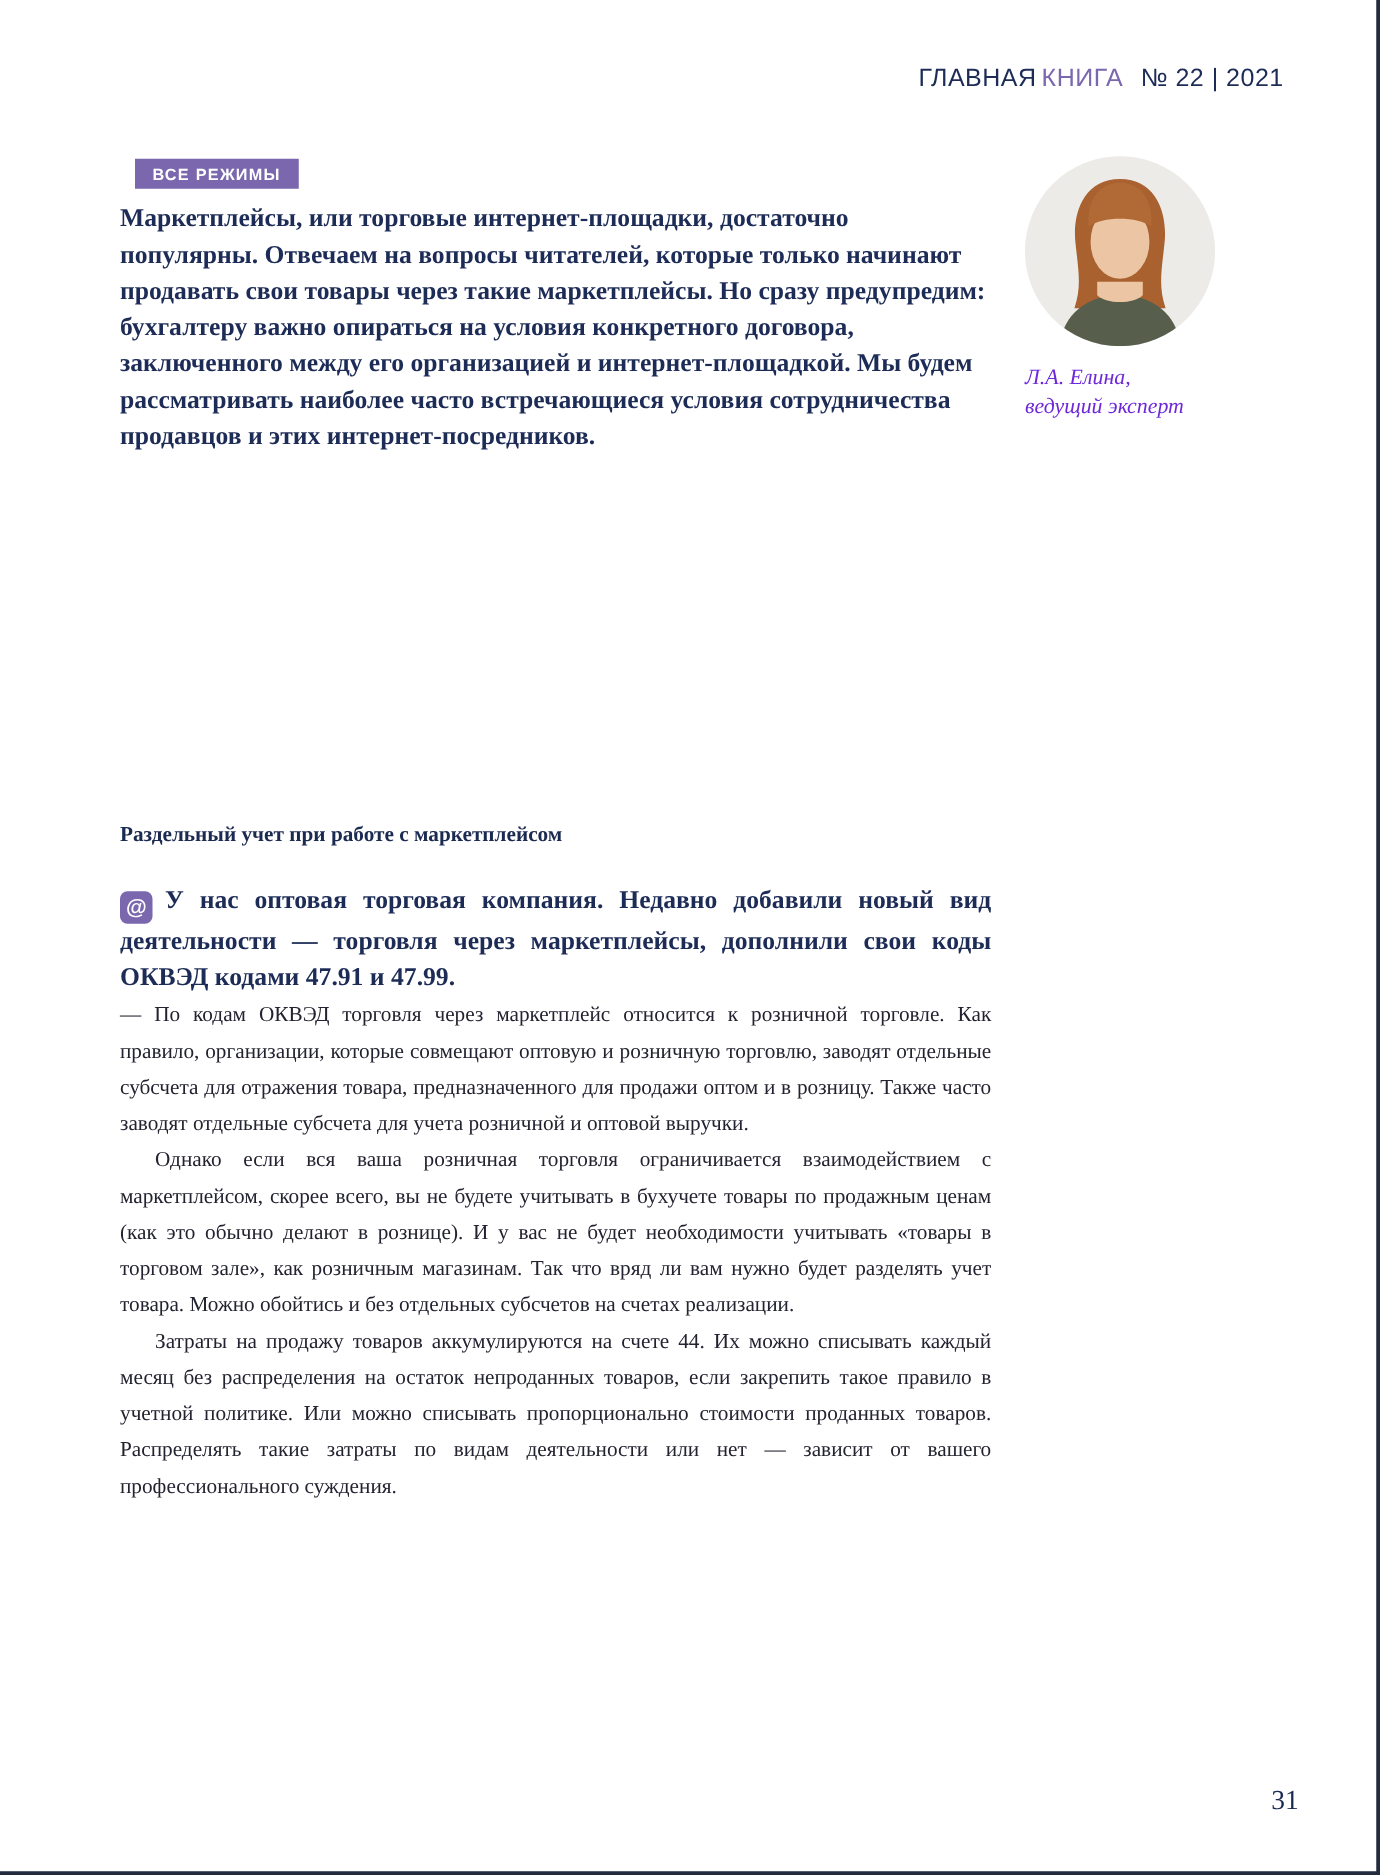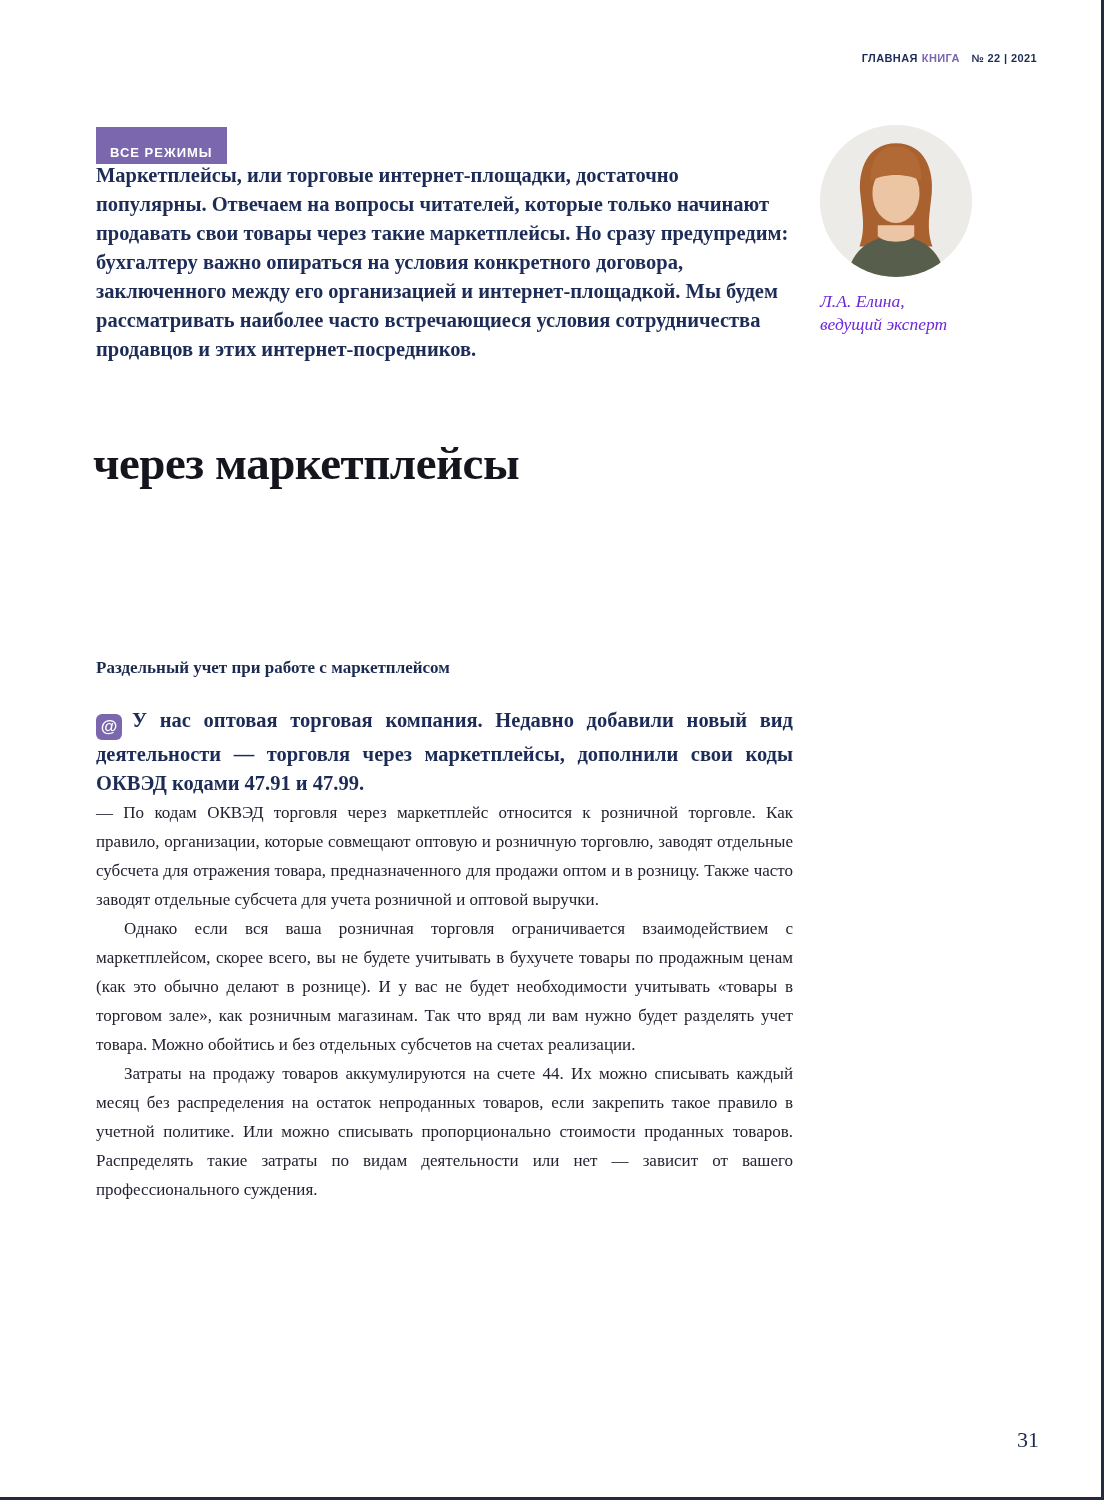--- a/index.html
+++ b/index.html
@@ -18,9 +18,9 @@
 
   
   .masthead {
-    position:absolute; top:52px; right:64px;
+    position:absolute; top:52px; right:74px;
     font-family:"Liberation Sans","DejaVu Sans",sans-serif;
-    font-weight:bold; font-size:11px; letter-spacing:.4px;
+    font-weight:normal; font-size:20px; letter-spacing:.4px;
     color:#1d2c57; white-space:nowrap;
   }
   .masthead .word2 { color:#7a67ae; margin-left:4px; }

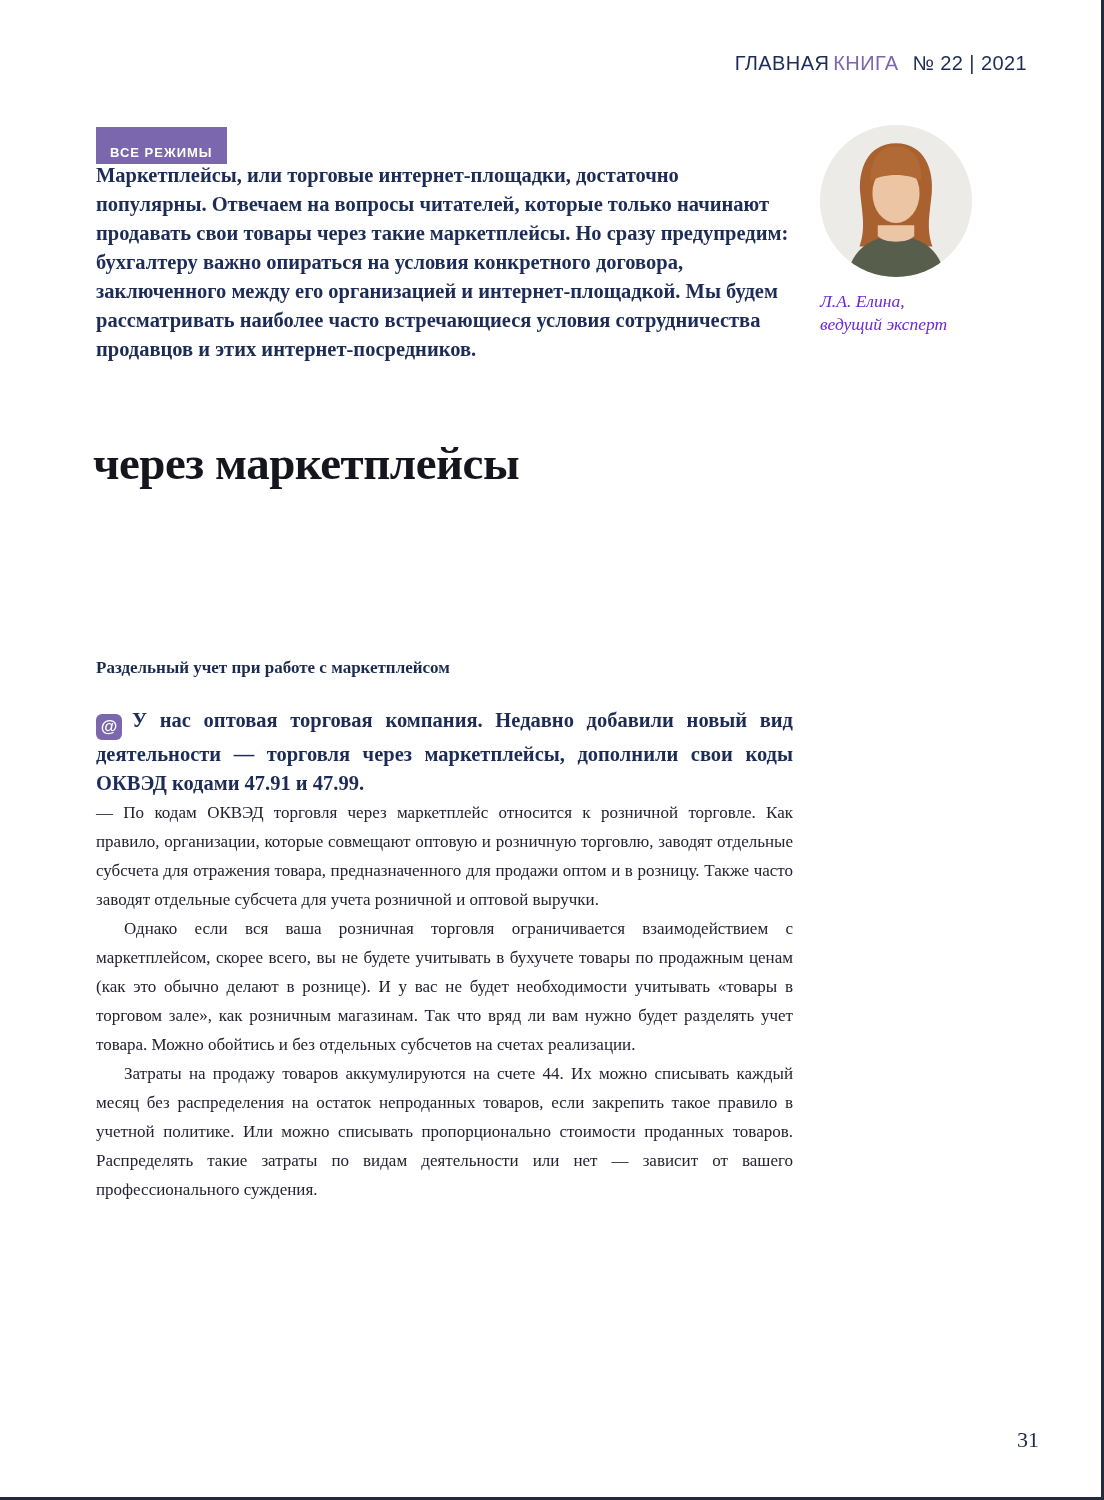--- a/index.html
+++ b/index.html
@@ -28,11 +28,11 @@
 
   
   .badge {
-    position:absolute; top:127px; left:96px;
+    position:absolute; top:127px; left:108px;
     background:#7a67ae; color:#ffffff;
     font-family:"Liberation Sans","DejaVu Sans",sans-serif;
     font-weight:bold; font-size:13px; letter-spacing:1px;
-    padding:18px 14px 4px 14px;
+    padding:5px 14px 4px 14px;
   }
 
   

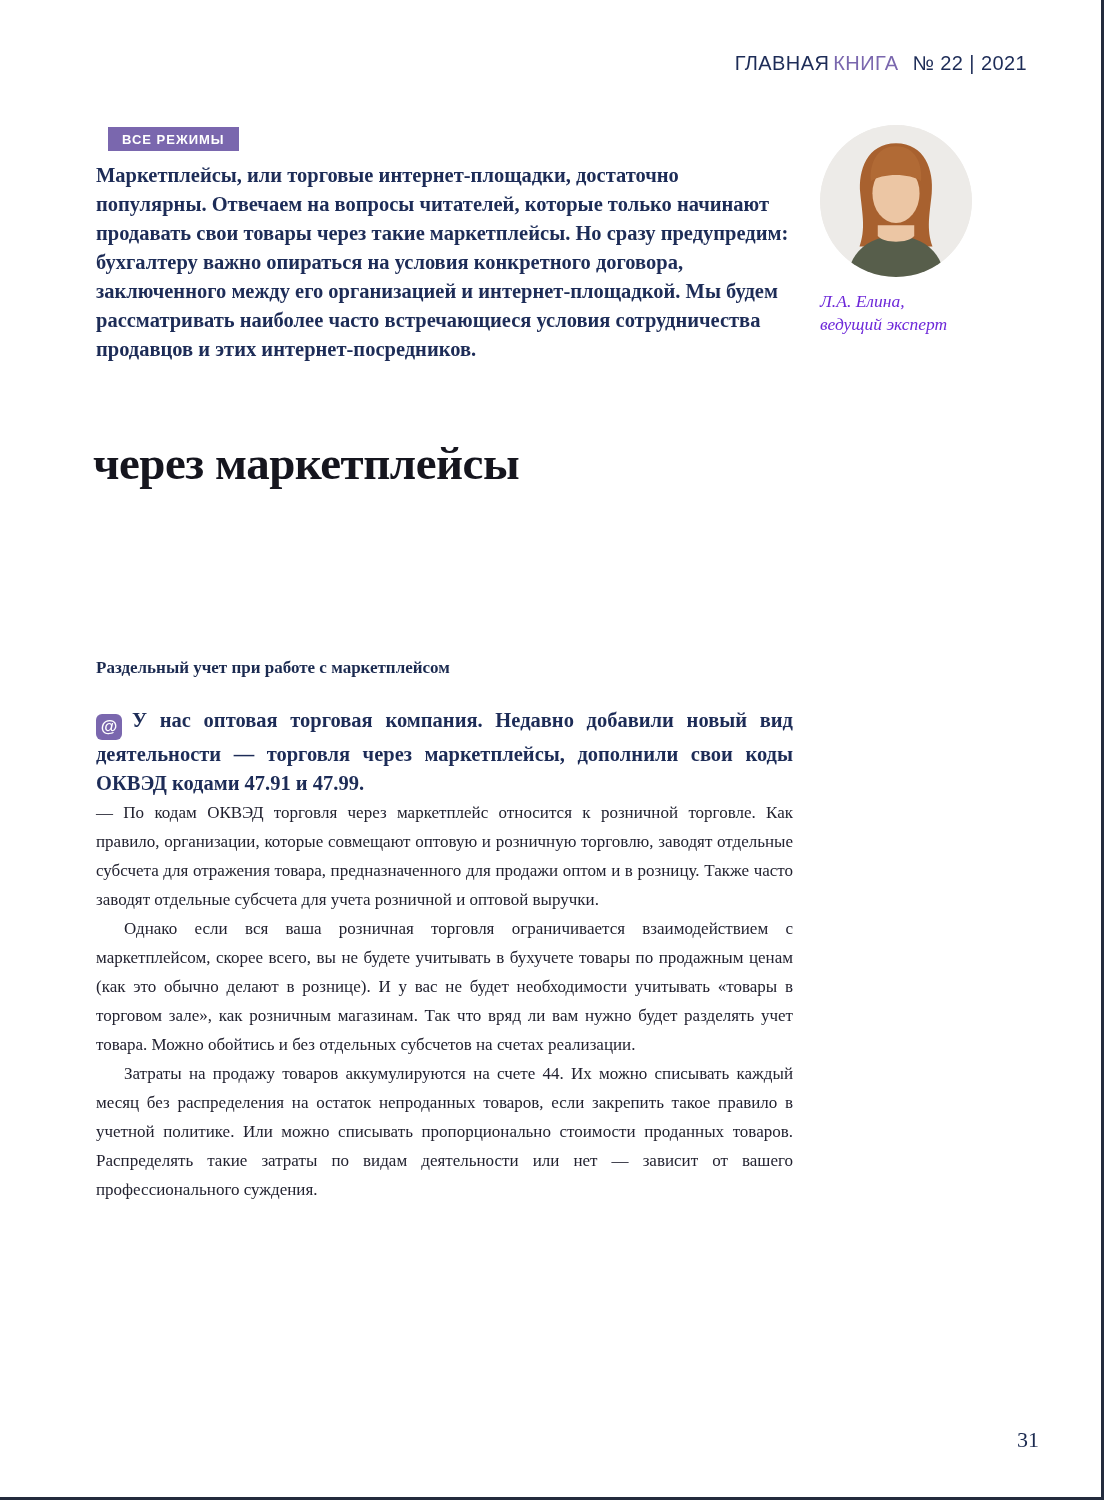--- a/index.html
+++ b/index.html
@@ -126,7 +126,6 @@
   </aside>
 
   <h1 class="title">
-    <span>через маркетплейсы</span>
   </h1>
 
   <main class="content">

